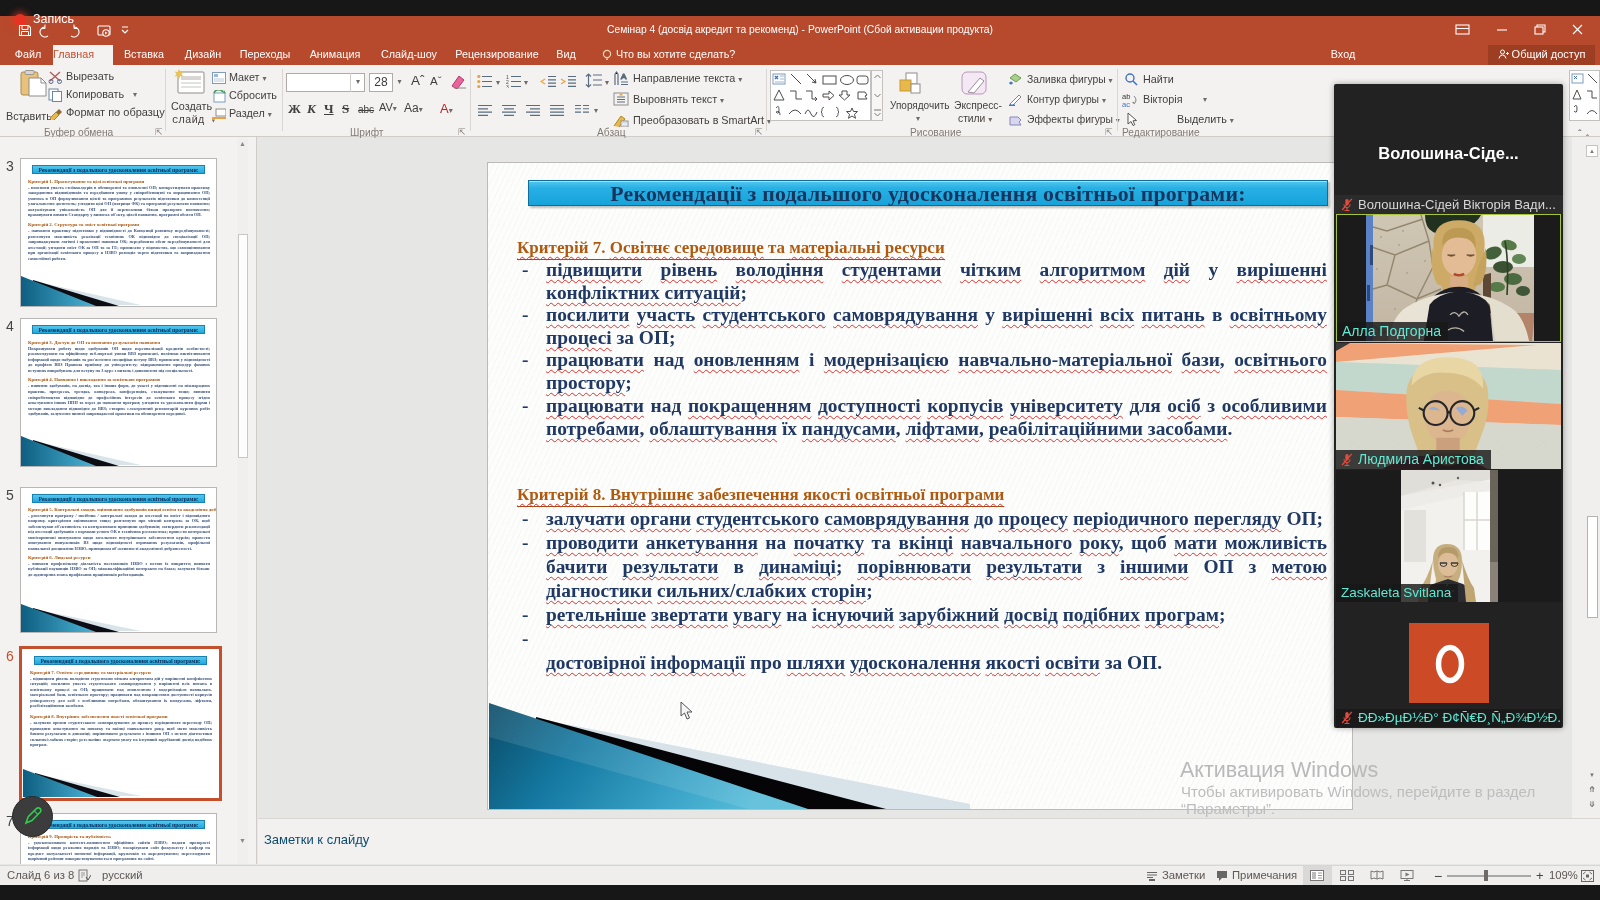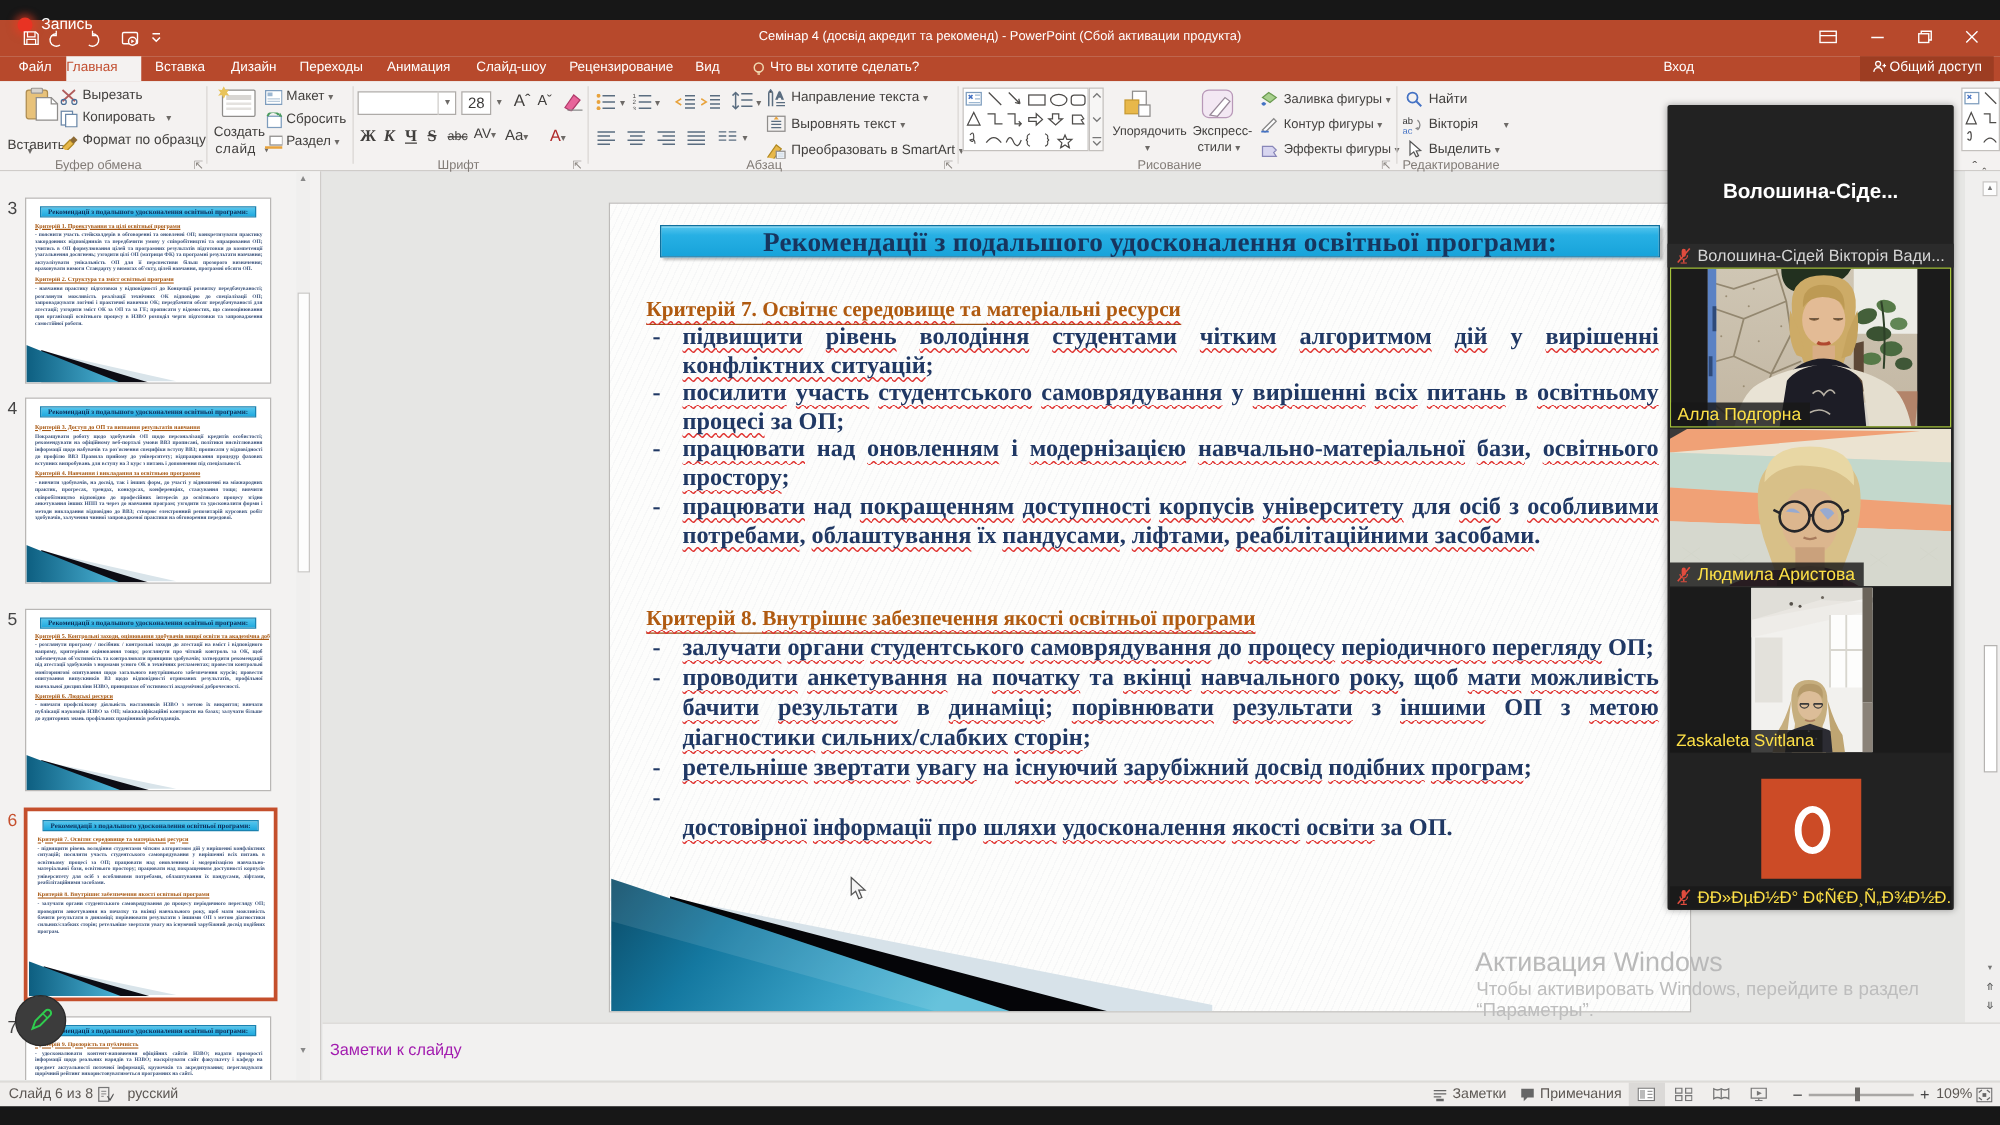--- a/index.html
+++ b/index.html
@@ -386,7 +386,7 @@
 <svg class="abs" style="left:1124px;top:112px;" width="14" height="14" viewBox="0 0 14 14">
       <path d="M4 1 L4 12 L7 9.5 L9 13.5 L10.8 12.6 L9 8.8 L12.5 8.5 Z" fill="#fff" stroke="#555"></path>
     </svg>
-<div class="rtext" style="left:1143px;top:113px;">Выделить <span class="dd">▾</span></div>
+<div class="rtext" style="left:1177px;top:113px;">Выделить <span class="dd">▾</span></div>
 <div class="grplabel" style="left:1122px;">Редактирование</div>
 
 

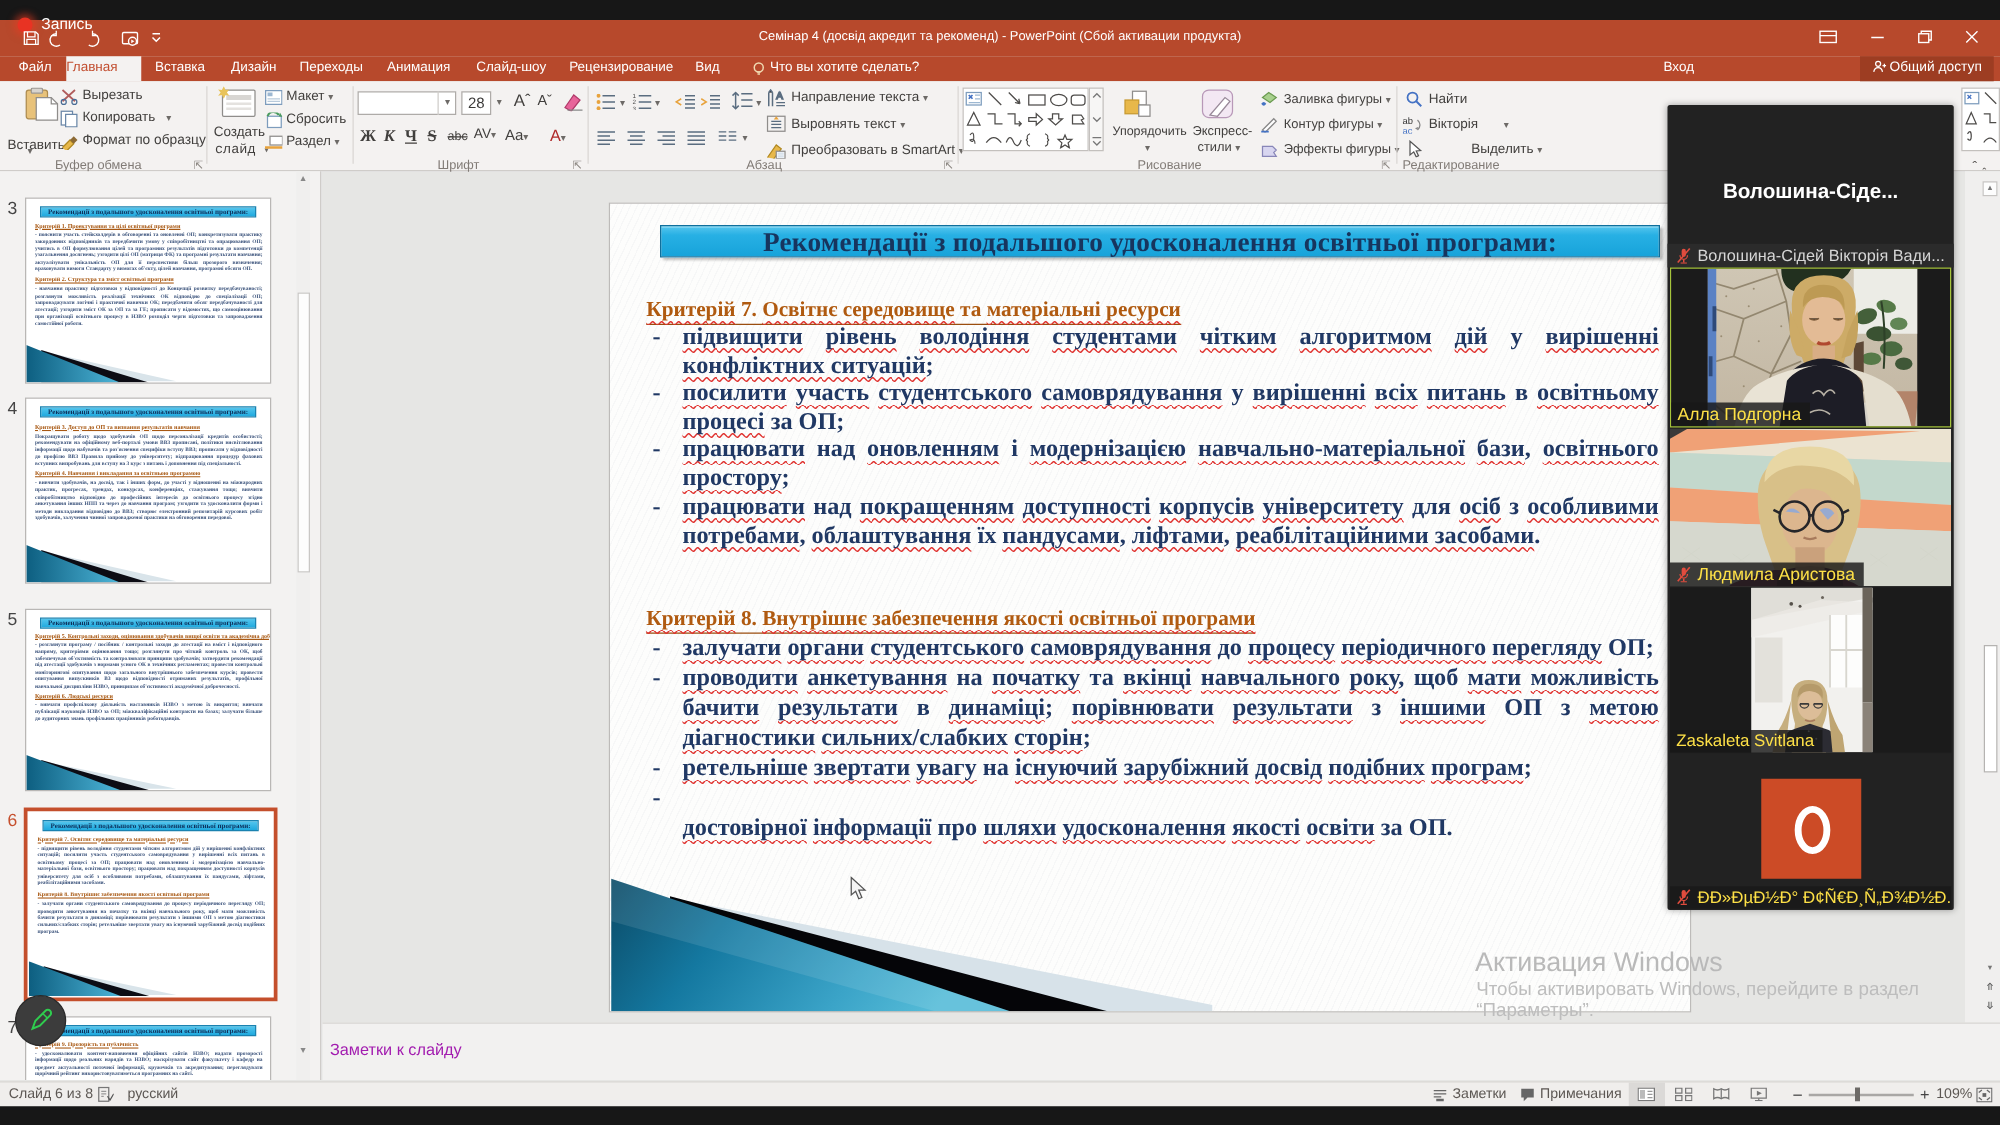--- a/index.html
+++ b/index.html
@@ -54,7 +54,7 @@
 
 #zoompanel { left:1334px; top:84px; width:229px; height:644px; background:#222222; border-radius:2px; box-shadow:0 0 6px rgba(0,0,0,0.35); }
 .vtile { position:absolute; left:2px; width:225px; background:#1b1b1b; overflow:hidden; }
-.vlabel { position:absolute; left:0px; bottom:0px; background:rgba(24,24,24,0.82); color:#fde047; font-size:13px; padding:1px 7px 2px 5px; white-space:nowrap; display:flex; align-items:center; }
+.vlabel { position:absolute; left:0px; bottom:0px; background:rgba(24,24,24,0.82); color:#5eead4; font-size:13px; padding:1px 7px 2px 5px; white-space:nowrap; display:flex; align-items:center; }
 .micsvg { width:12px; height:13px; margin-right:5px; flex:0 0 auto; }
 
 

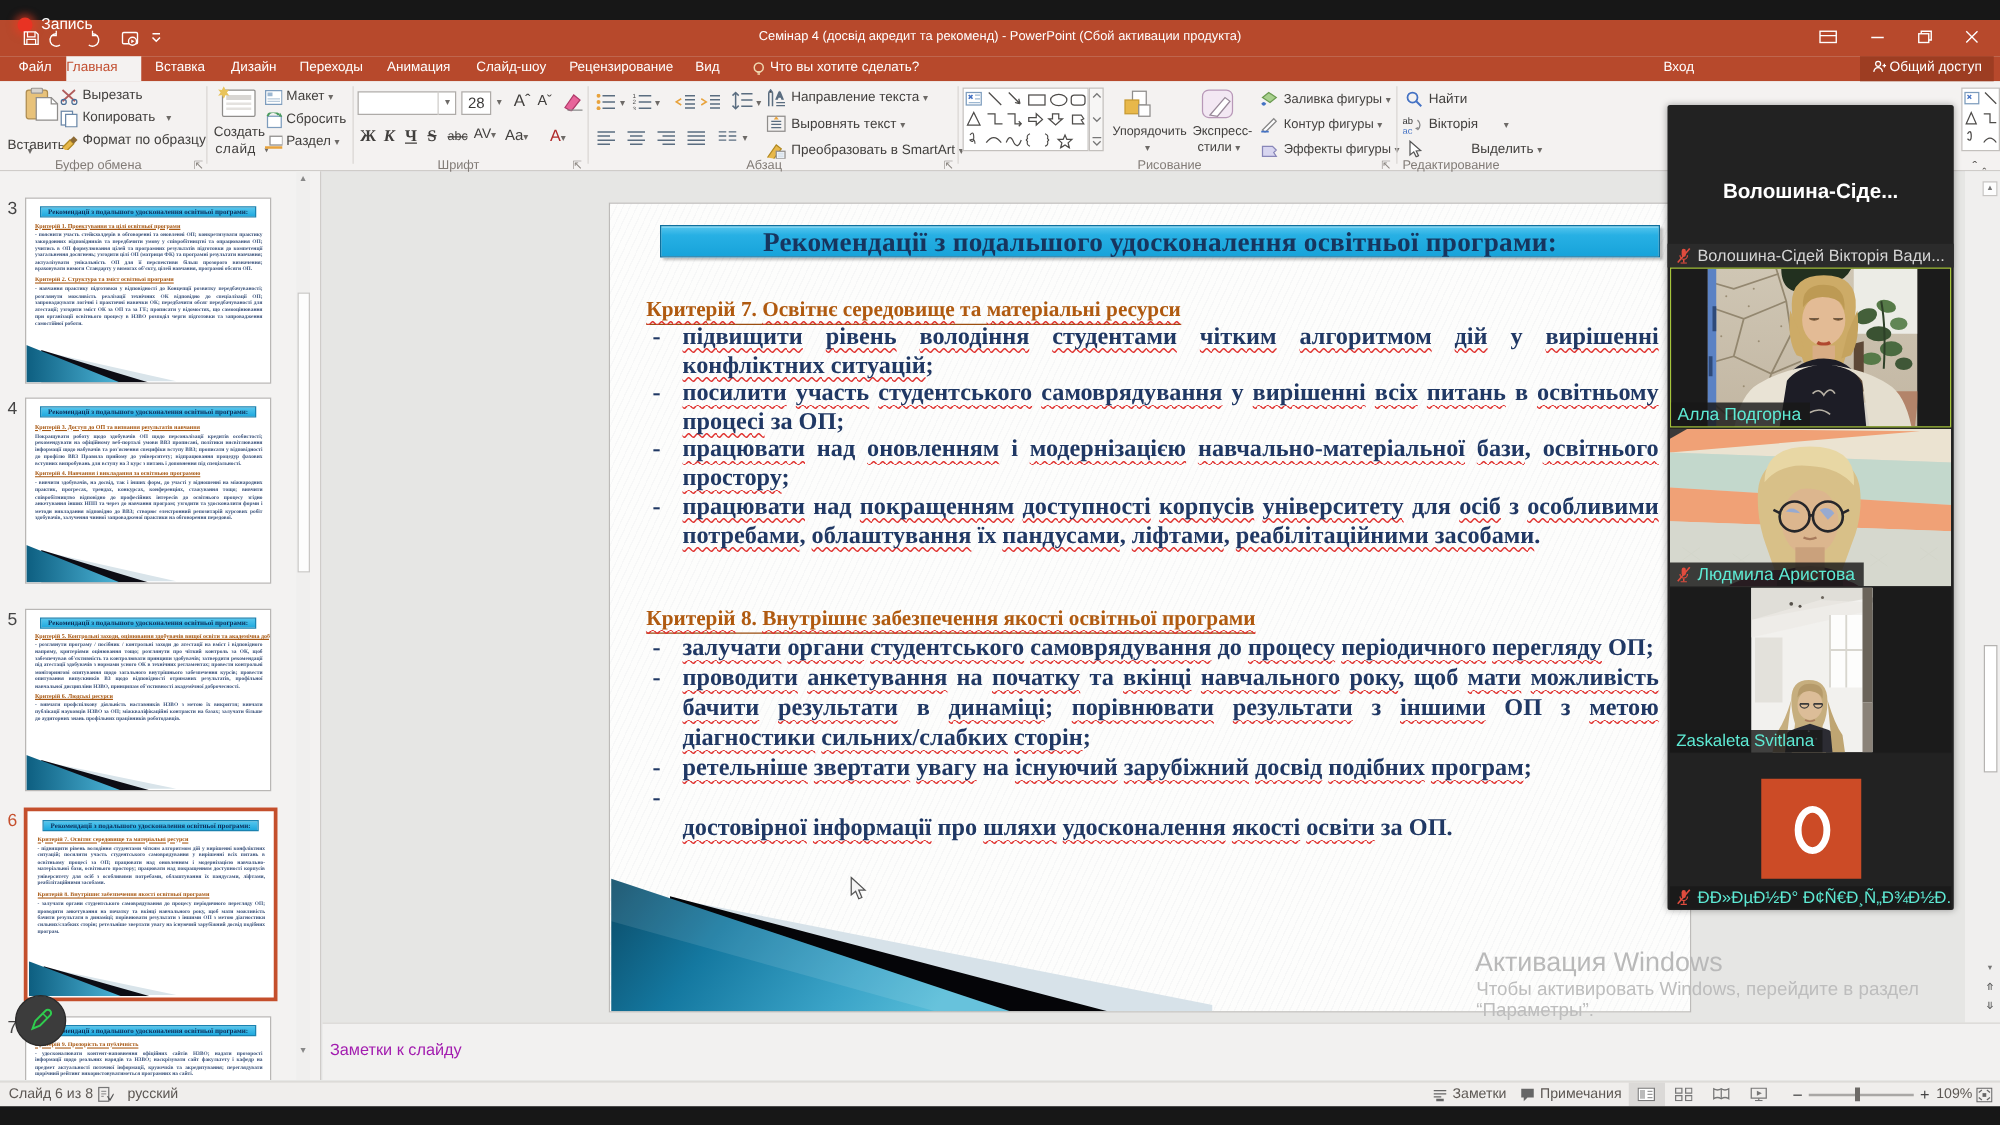--- a/index.html
+++ b/index.html
@@ -26,7 +26,7 @@
 #thumbpanel { left:0; top:137px; width:257px; height:727px; background:#f3f2f1; border-right:1px solid #cfccc9; overflow:hidden; }
 .thumb { position:absolute; left:20px; width:197px; background:#fff; border:1px solid #b9b7b5; overflow:hidden; }
 .tnum { position:absolute; left:6px; width:14px; color:#444; font-size:14px; }
-#notesbar { left:258px; top:818px; width:1342px; height:46px; background:#f2f1f0; border-top:1px solid #d8d5d2; color:#a21caf; font-size:13px; }
+#notesbar { left:258px; top:818px; width:1342px; height:46px; background:#f2f1f0; border-top:1px solid #d8d5d2; color:#0c4a6e; font-size:13px; }
 #statusbar { left:0; top:865px; width:1600px; height:20px; background:#f0eeec; border-top:1px solid #d8d5d2; color:#5c5753; font-size:11.3px; }
 
 

